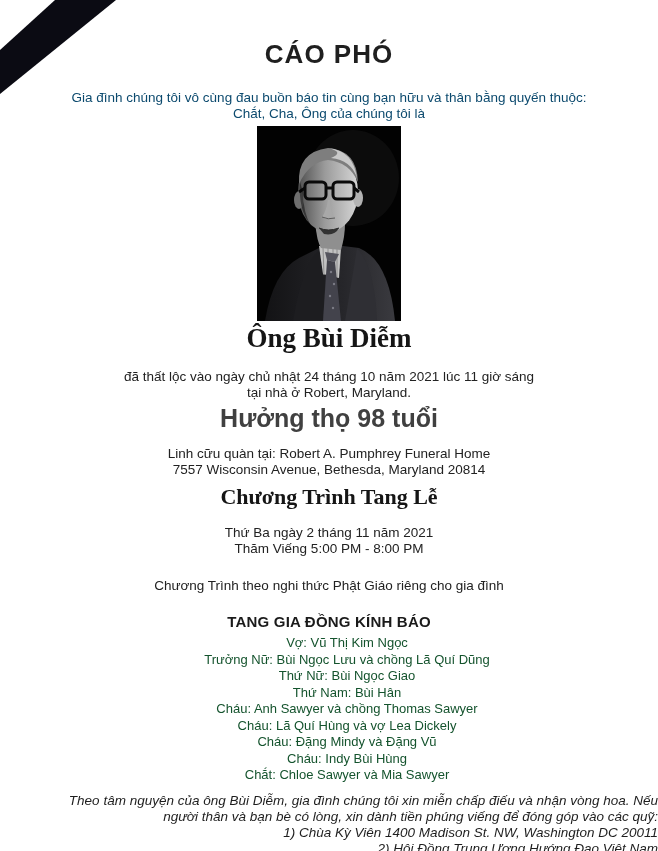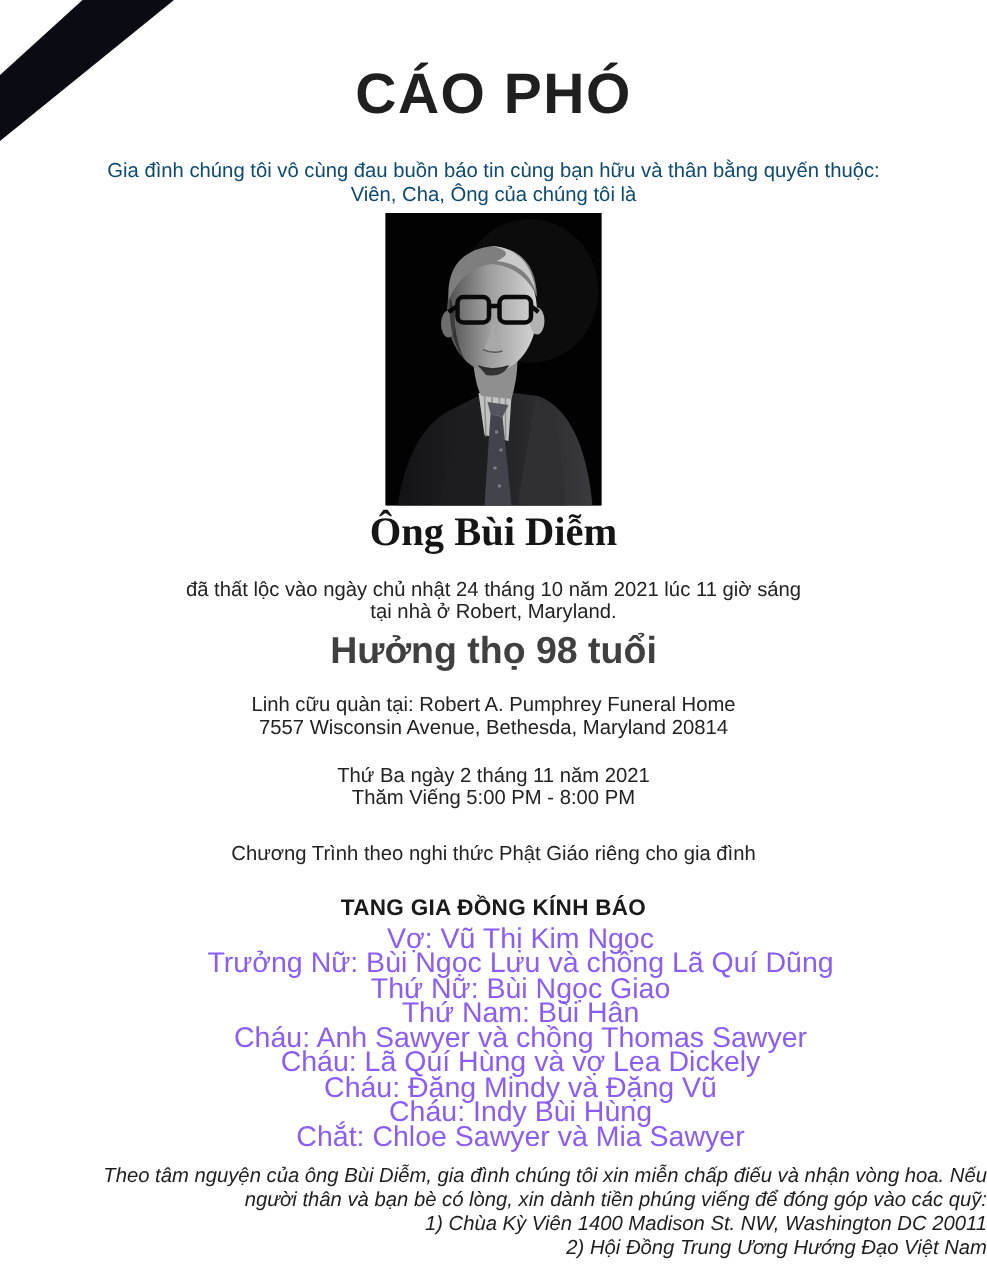--- a/index.html
+++ b/index.html
@@ -21,13 +21,12 @@
     clip-path:polygon(55px 0, 116px 0, 0 94px, 0 50px);
   }
   .title {
-    padding-top:28px;
-    font-size:38px;
+    padding-top:41px;
+    font-size:26px;
     font-weight:bold;
     letter-spacing:1px;
     color:#1f1f1f;
     line-height:1.05;
-    margin-top:16px;
   }
   .intro {
     margin-top:22px;

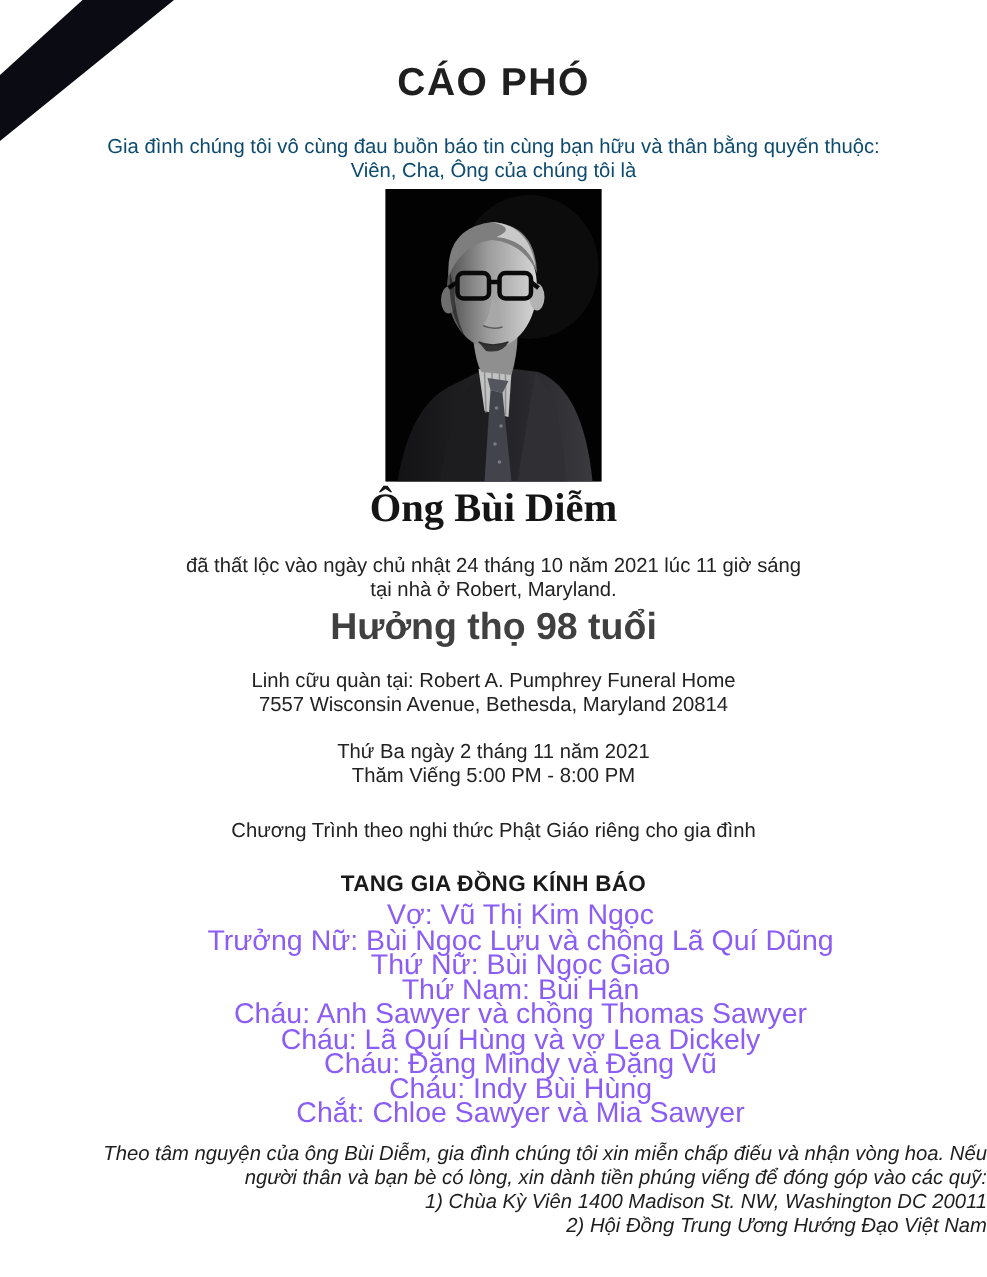--- a/index.html
+++ b/index.html
@@ -106,7 +106,7 @@
 
   <p class="intro">
     <span>Gia đình chúng tôi vô cùng đau buồn báo tin cùng bạn hữu và thân bằng quyến thuộc:</span><br>
-    <span>Viên, Cha, Ông của chúng tôi là</span>
+    <span>Chắt, Cha, Ông của chúng tôi là</span>
   </p>
 
   <div class="photo">

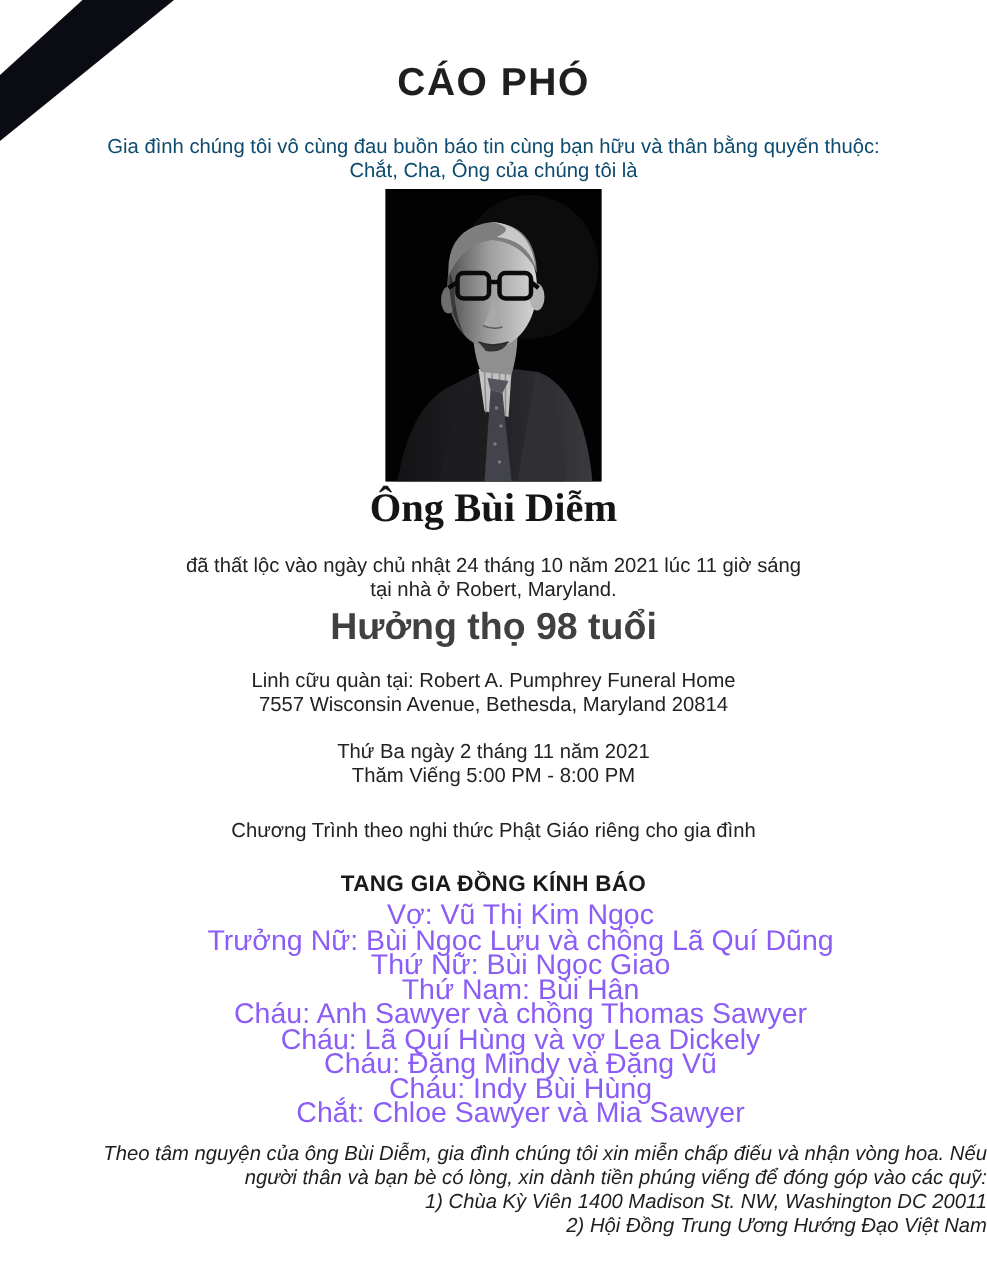--- a/index.html
+++ b/index.html
@@ -179,6 +179,7 @@
     <span>7557 Wisconsin Avenue, Bethesda, Maryland 20814</span>
   </p>
 
+  <h3 class="program">Chương Trình Tang Lễ</h3>
 
   <p class="body-block">
     <span>Thứ Ba ngày 2 tháng 11 năm 2021</span><br>

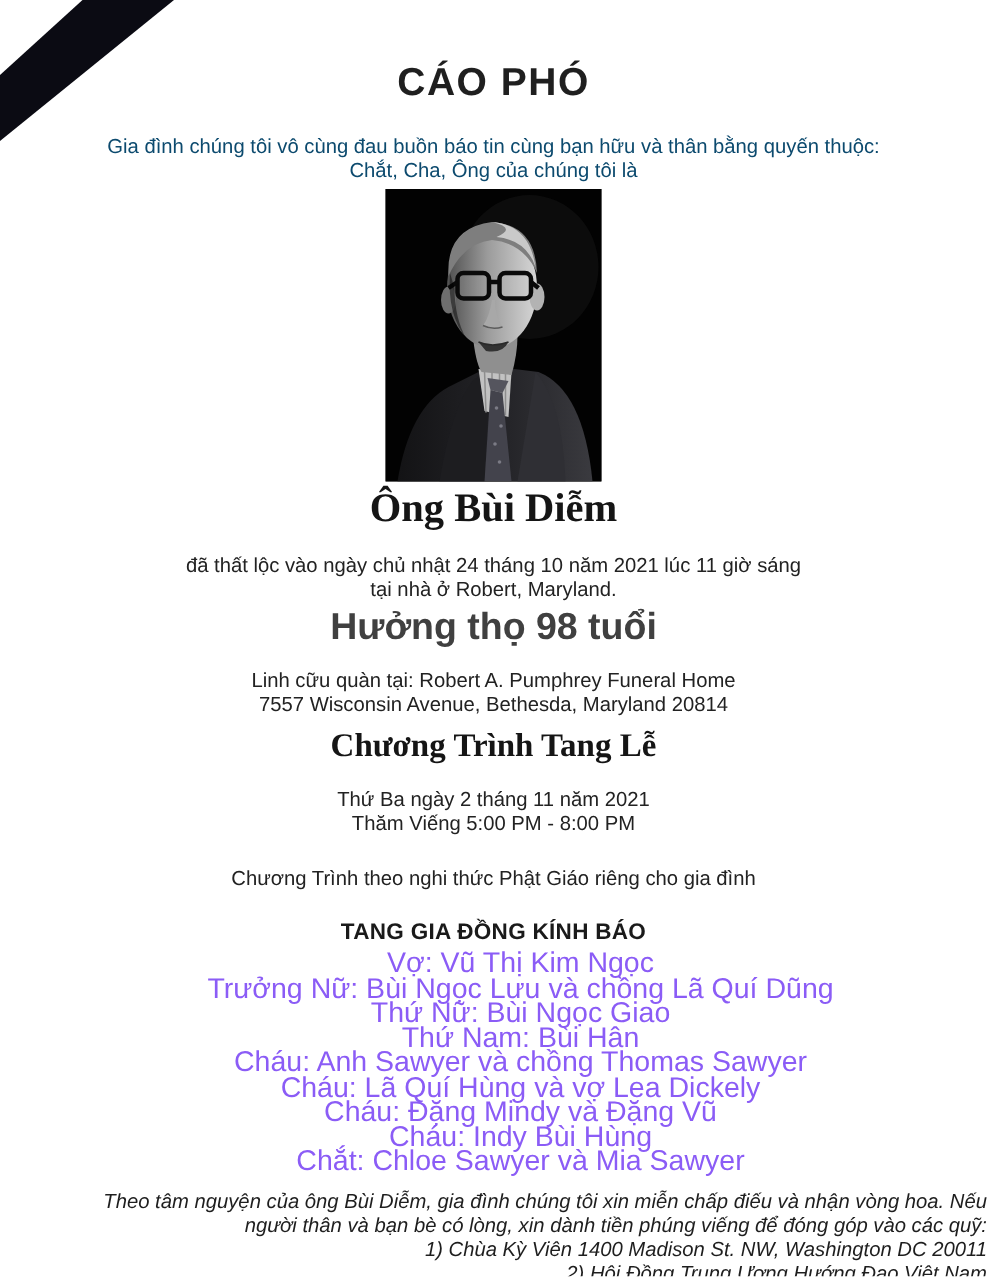--- a/index.html
+++ b/index.html
@@ -81,9 +81,9 @@
   }
   .family {
     margin-top:4px;
-    font-size:19px;
+    font-size:13px;
     line-height:16.5px;
-    color:#8b5cf6;
+    color:#14532d;
     margin-left:36px;
   }
   .note {

